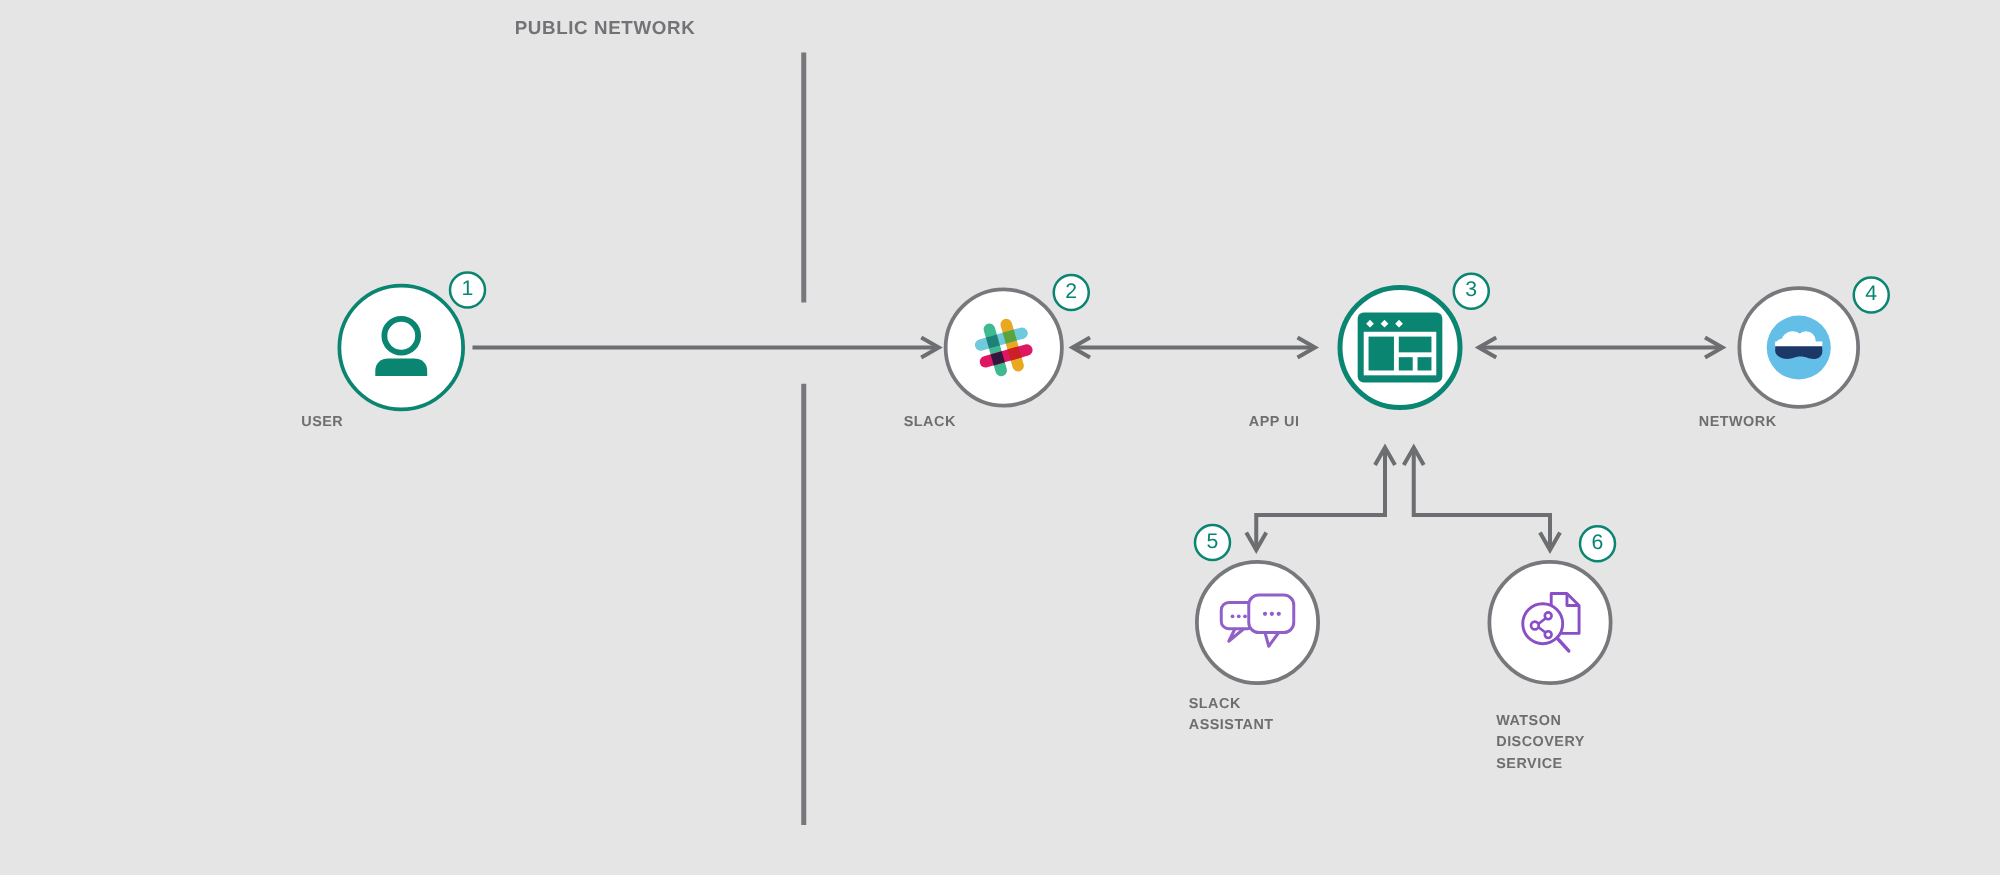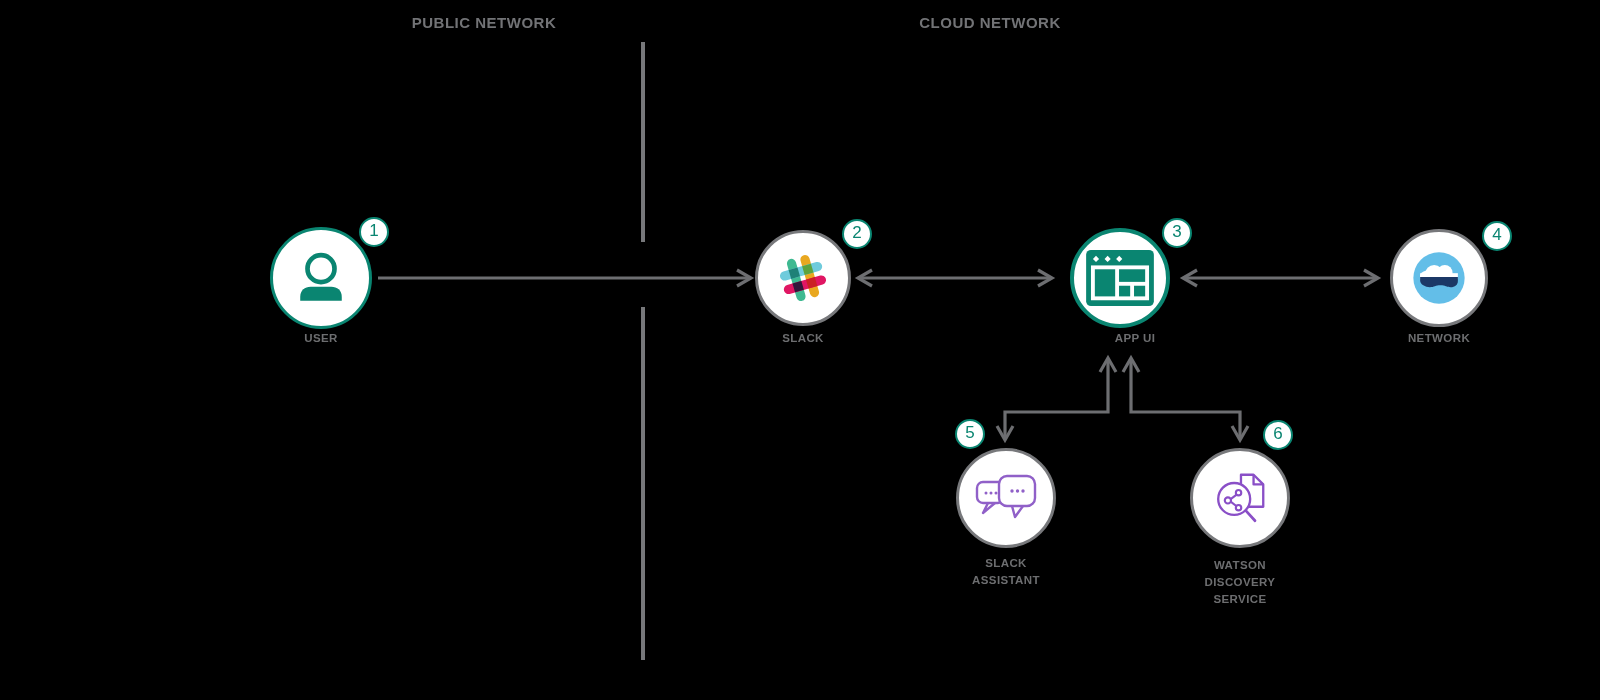--- a/index.html
+++ b/index.html
@@ -3,7 +3,7 @@
 <meta charset="utf-8">
 <style>
   html,body{margin:0;padding:0;background:#fff;}
-  .canvas{position:relative;width:1600px;height:700px;background:#000000;overflow:hidden;
+  .canvas{position:relative;width:1600px;height:700px;background:#e5e5e5;overflow:hidden;
           font-family:"Liberation Sans",sans-serif;}
   .hdr{position:absolute;width:300px;text-align:center;font-weight:700;font-size:15px;
        color:#727376;letter-spacing:.5px;}

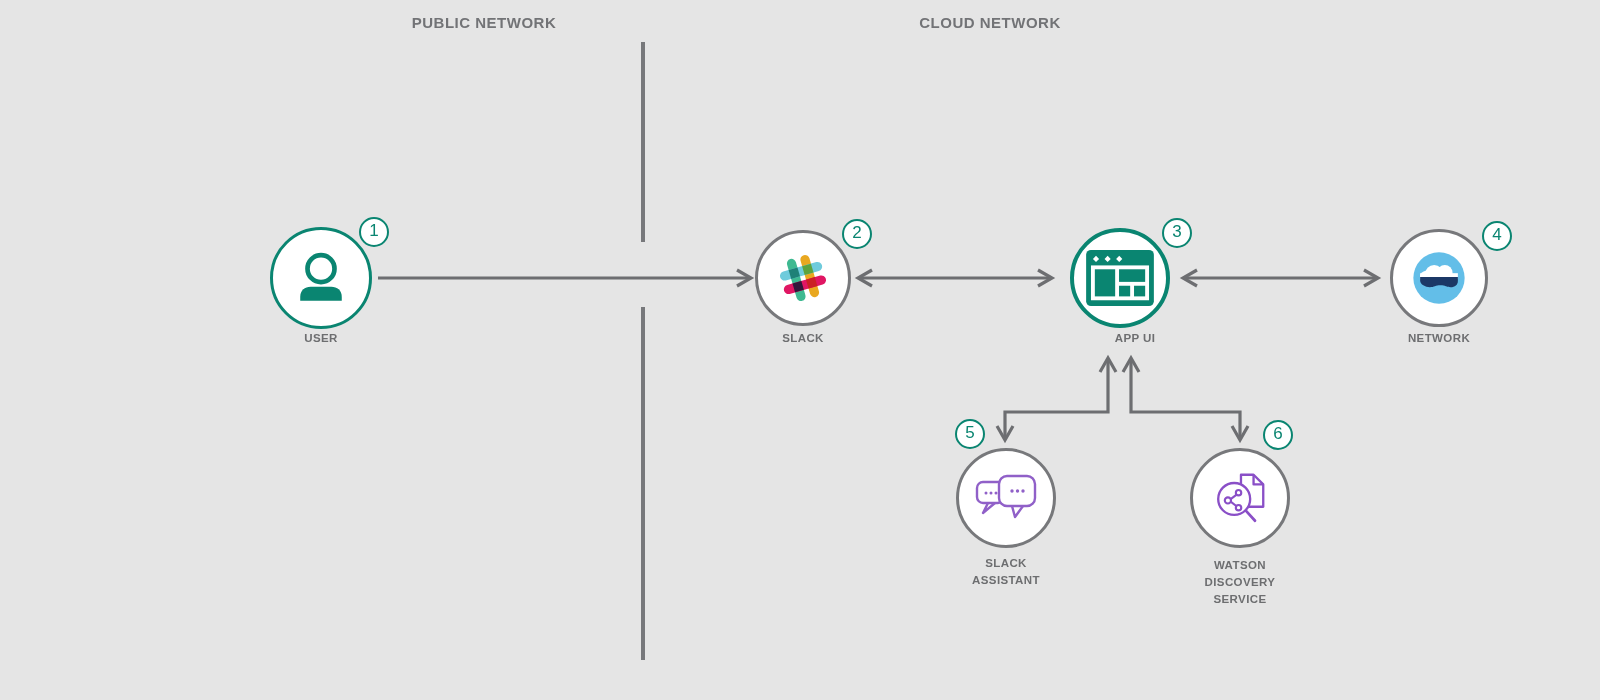--- a/index.html
+++ b/index.html
@@ -25,7 +25,6 @@
 <div class="canvas">
 
   <div class="hdr" style="left:334px;top:14px;">PUBLIC NETWORK</div>
-  <div class="hdr" style="left:840px;top:14px;">CLOUD NETWORK</div>
 
   <div class="divider" style="top:42px;height:200px;"></div>
   <div class="divider" style="top:307px;height:353px;"></div>

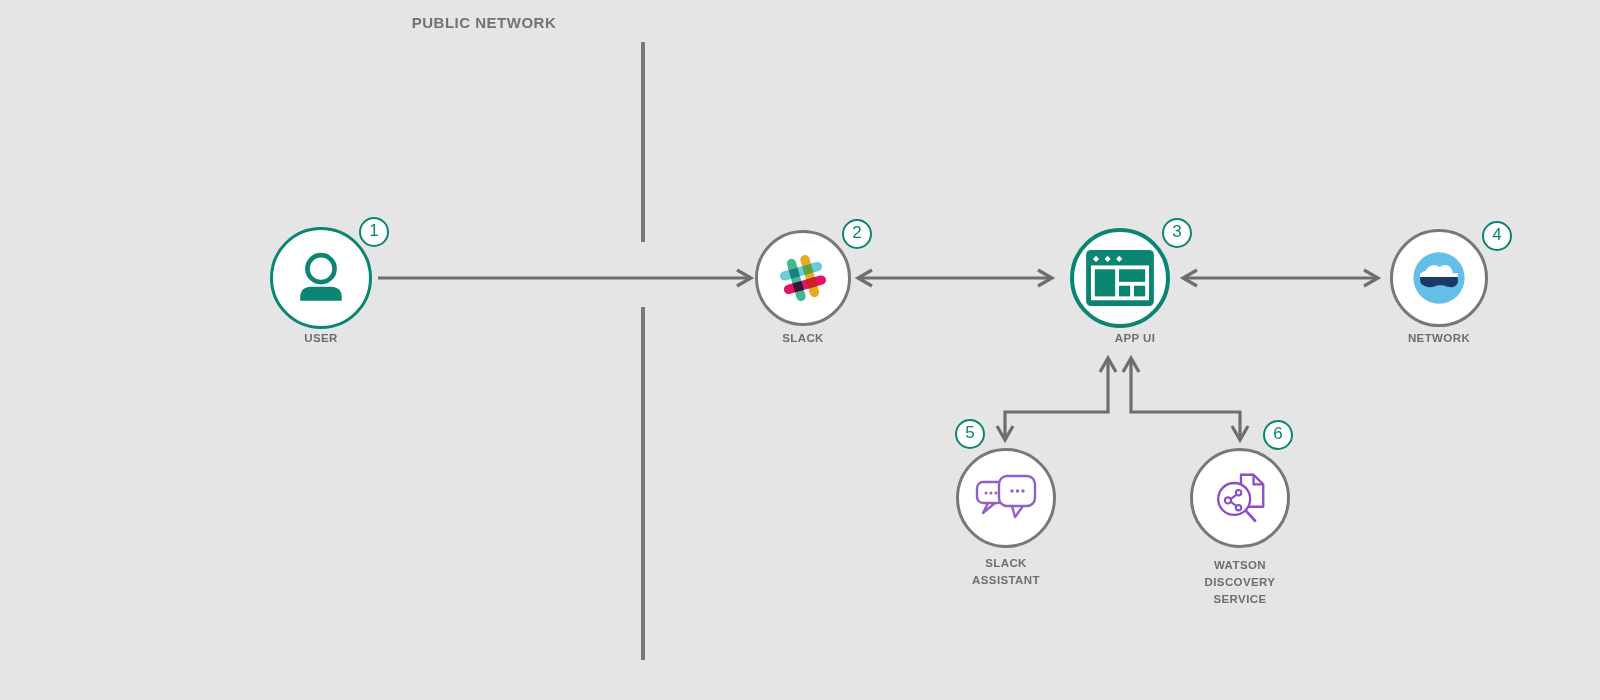--- a/index.html
+++ b/index.html
@@ -15,7 +15,7 @@
   .badge{position:absolute;width:30px;height:30px;border-radius:50%;background:#fff;
          border:2.5px solid #0A8571;box-sizing:border-box;color:#0A8571;
          font-size:17px;line-height:24px;text-align:center;font-weight:400;}
-  .nlabel{position:absolute;text-align:center;font-weight:700;font-size:11.5px;
+  .nlabel{position:absolute;text-align:left;font-weight:700;font-size:11.5px;
           line-height:17px;color:#6D6E70;letter-spacing:.4px;}
   svg.connectors{position:absolute;left:0;top:0;}
 </style>

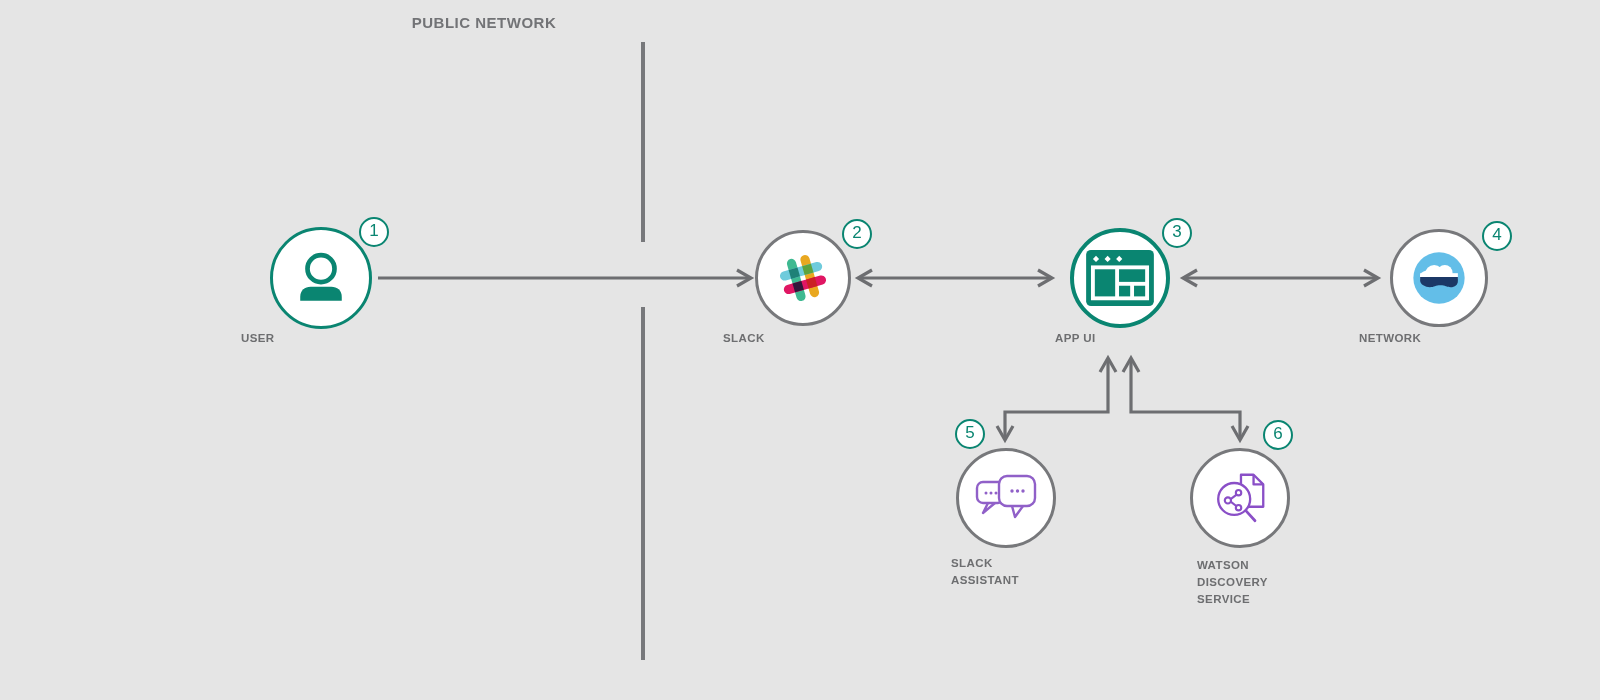--- a/index.html
+++ b/index.html
@@ -107,7 +107,7 @@
   <div class="badge" style="left:1162px;top:218px;">
     <span>3</span>
   </div>
-  <div class="nlabel" style="left:1055px;top:330px;width:160px;">APP UI</div>
+  <div class="nlabel" style="left:999px;top:330px;width:160px;">APP UI</div>
 
   <div class="circle c-gray" style="left:1390px;top:229px;width:98px;height:98px;">
     <svg width="60" height="60" viewBox="0 0 62 62">

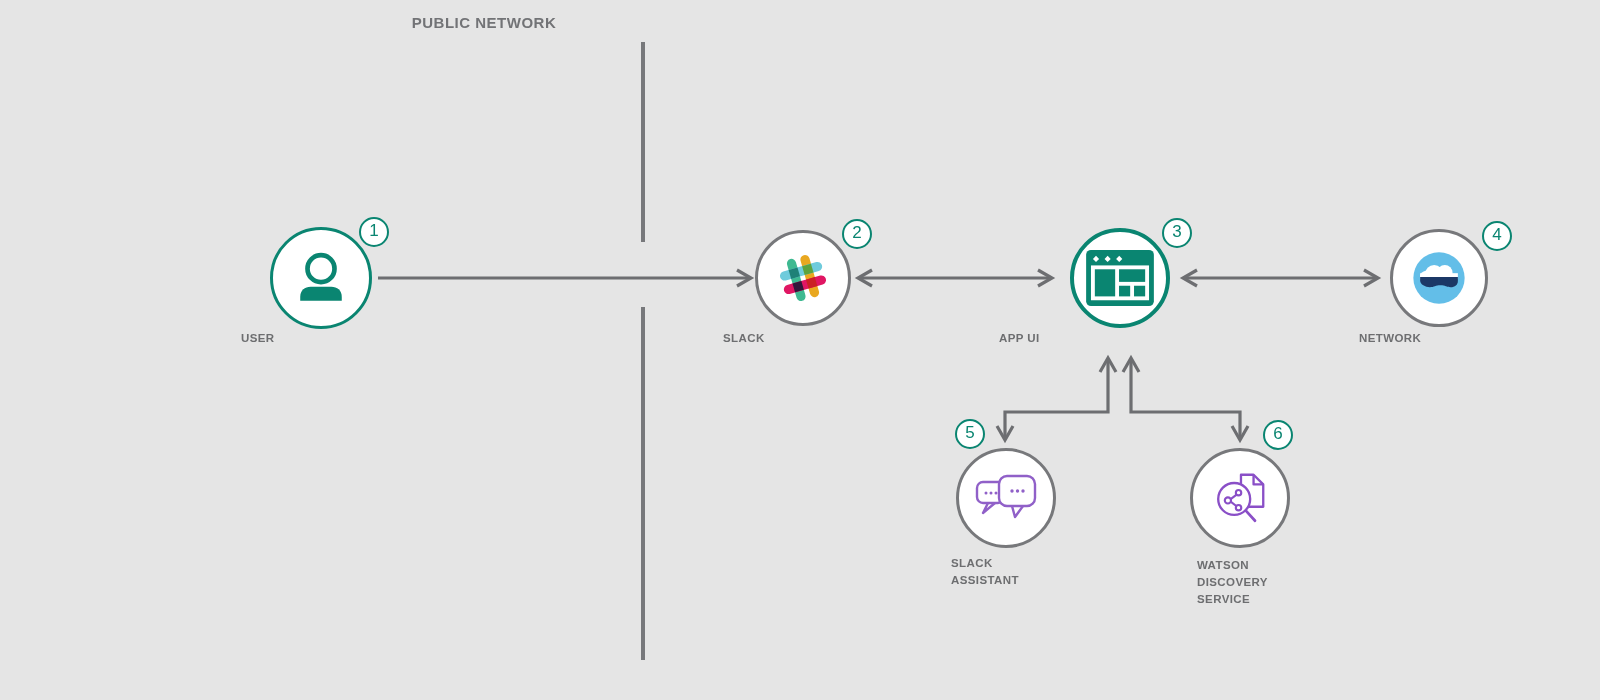--- a/index.html
+++ b/index.html
@@ -166,7 +166,7 @@
   <div class="badge" style="left:1263px;top:420px;">
     <span>6</span>
   </div>
-  <div class="nlabel" style="left:1197px;top:557px;width:86px;">WATSON DISCOVERY SERVICE</div>
+  <div class="nlabel" style="left:1197px;top:569px;width:86px;">WATSON DISCOVERY SERVICE</div>
 
 </div>
 

